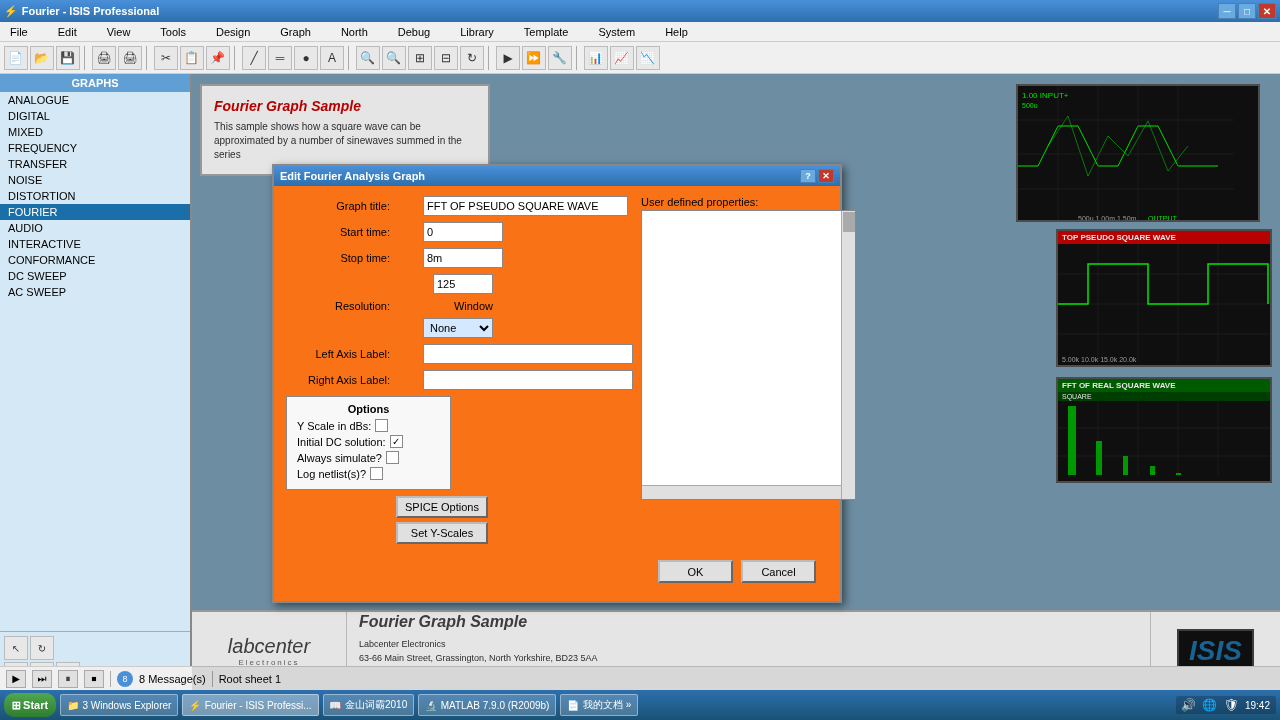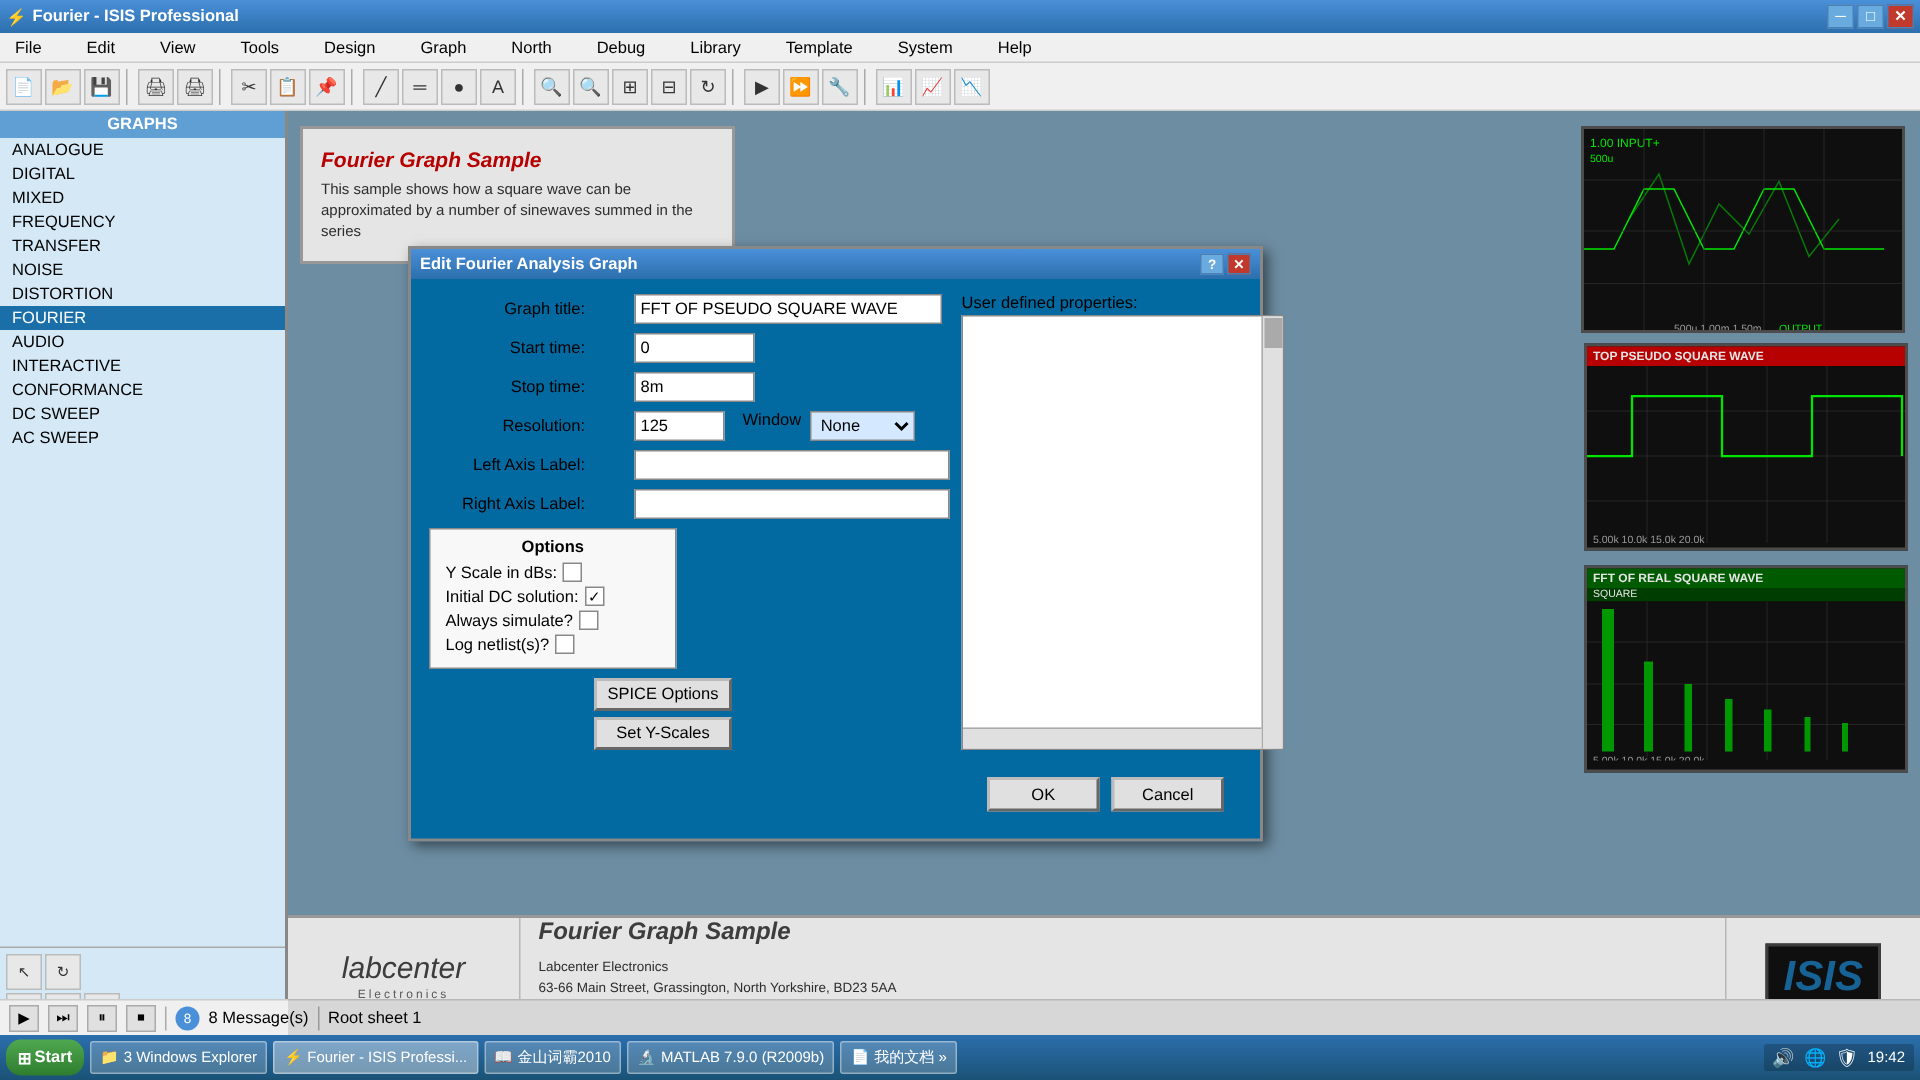--- a/index.html
+++ b/index.html
@@ -120,8 +120,8 @@
     #osc-top-right {
       position: absolute;
       top: 10px;
-      right: 10px;
-      width: 216px;
+      right: 20px;
+      width: 244px;
       height: 138px;
       background: #111;
       border: 2px solid #555;

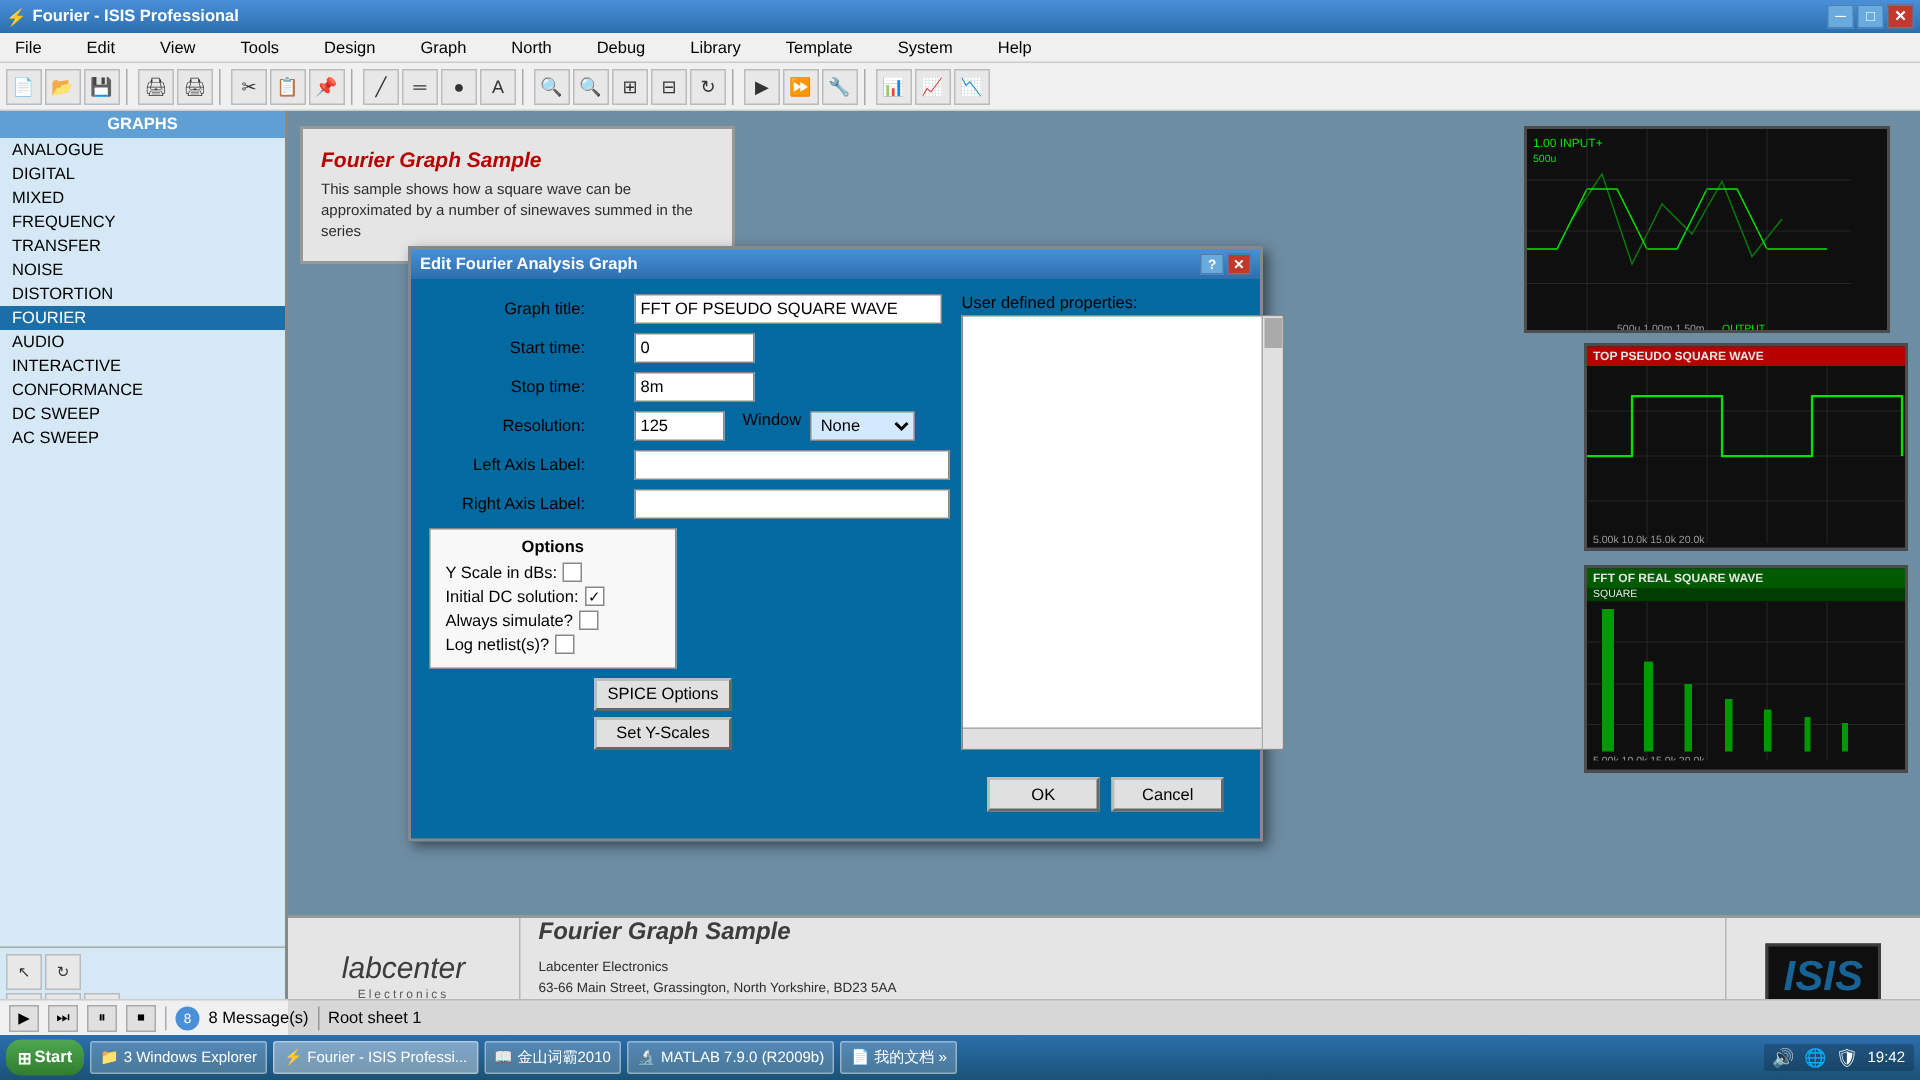--- a/index.html
+++ b/index.html
@@ -159,7 +159,7 @@
       top: 90px;
       left: 80px;
       width: 570px;
-      background: #0369a1;
+      background: #f97316;
       border: 2px solid #888;
       box-shadow: 3px 3px 8px rgba(0,0,0,0.5);
       z-index: 20;

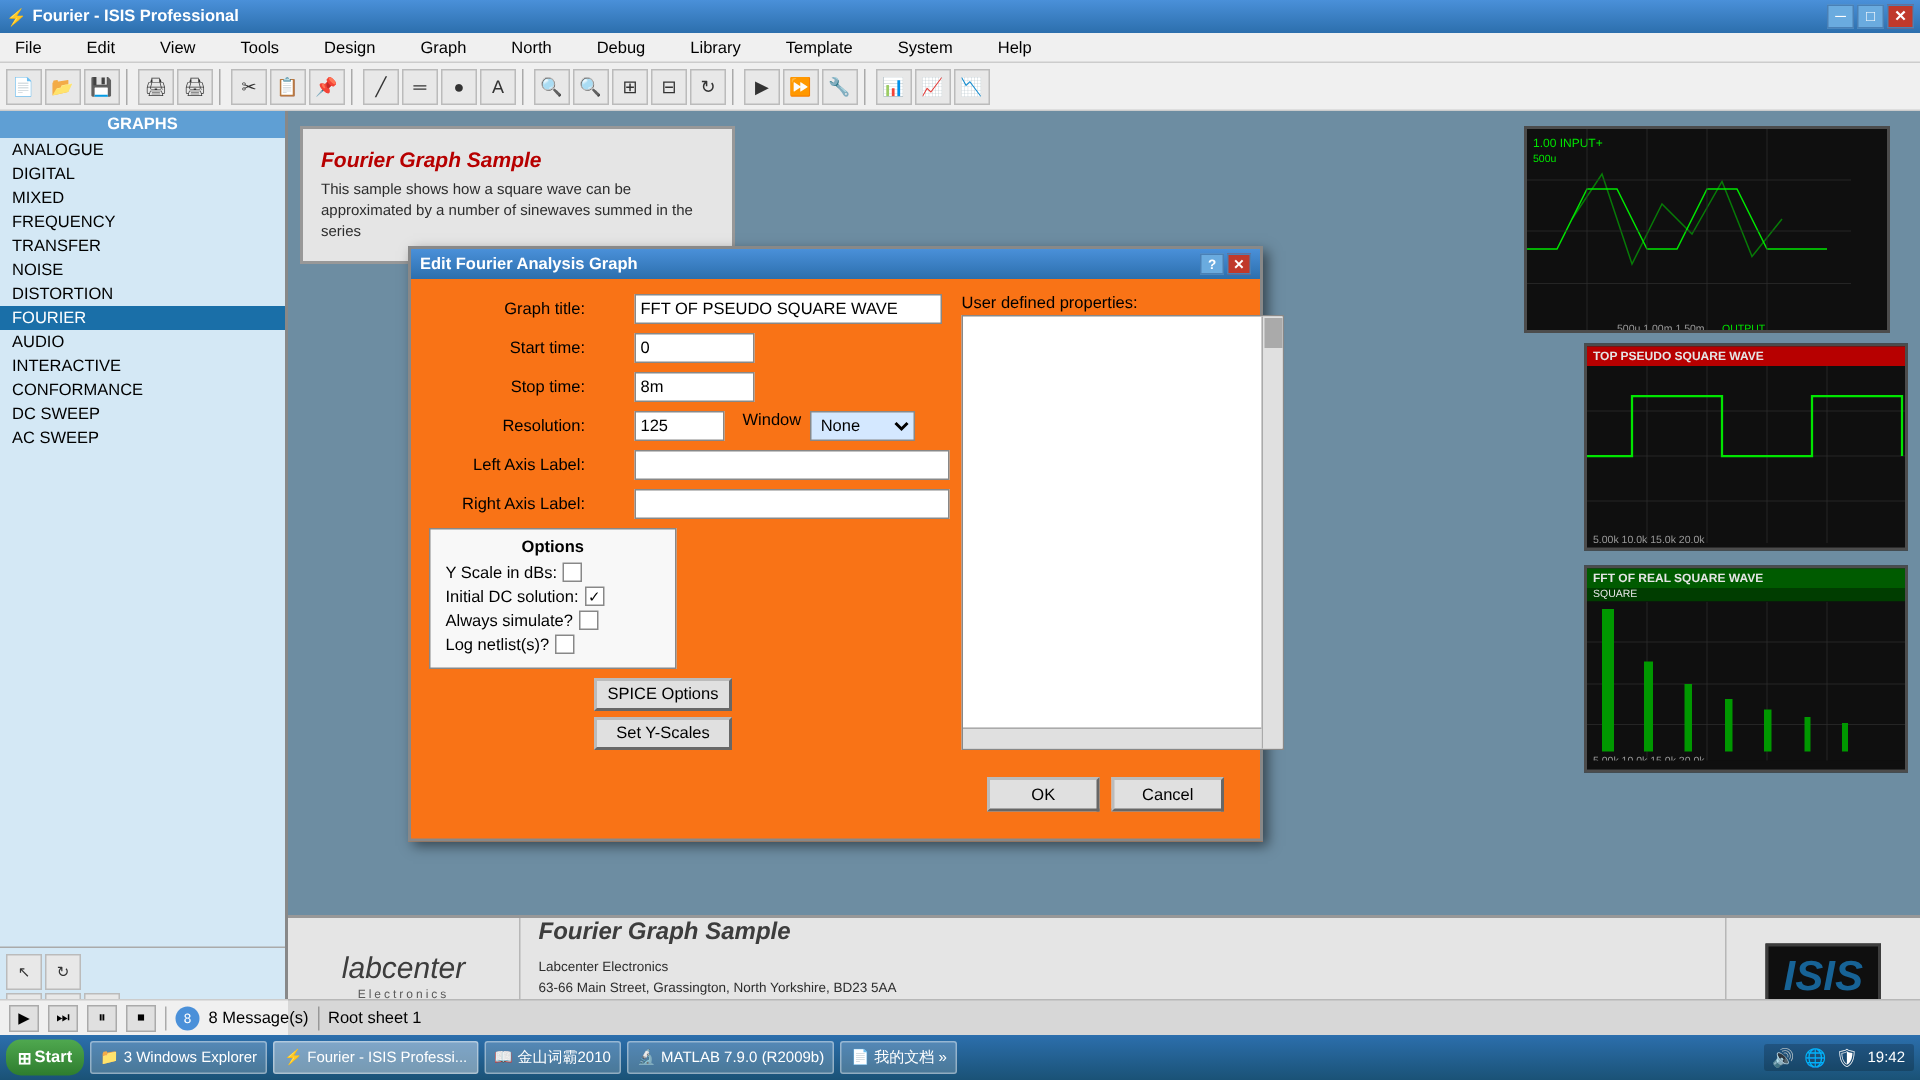--- a/index.html
+++ b/index.html
@@ -238,8 +238,9 @@
     
     .window-row {
       display: flex;
-      align-items: flex-start;
+      align-items: flex-end;
       gap: 6px;
+      flex-direction: column;
     }
     .window-select {
       height: 20px;

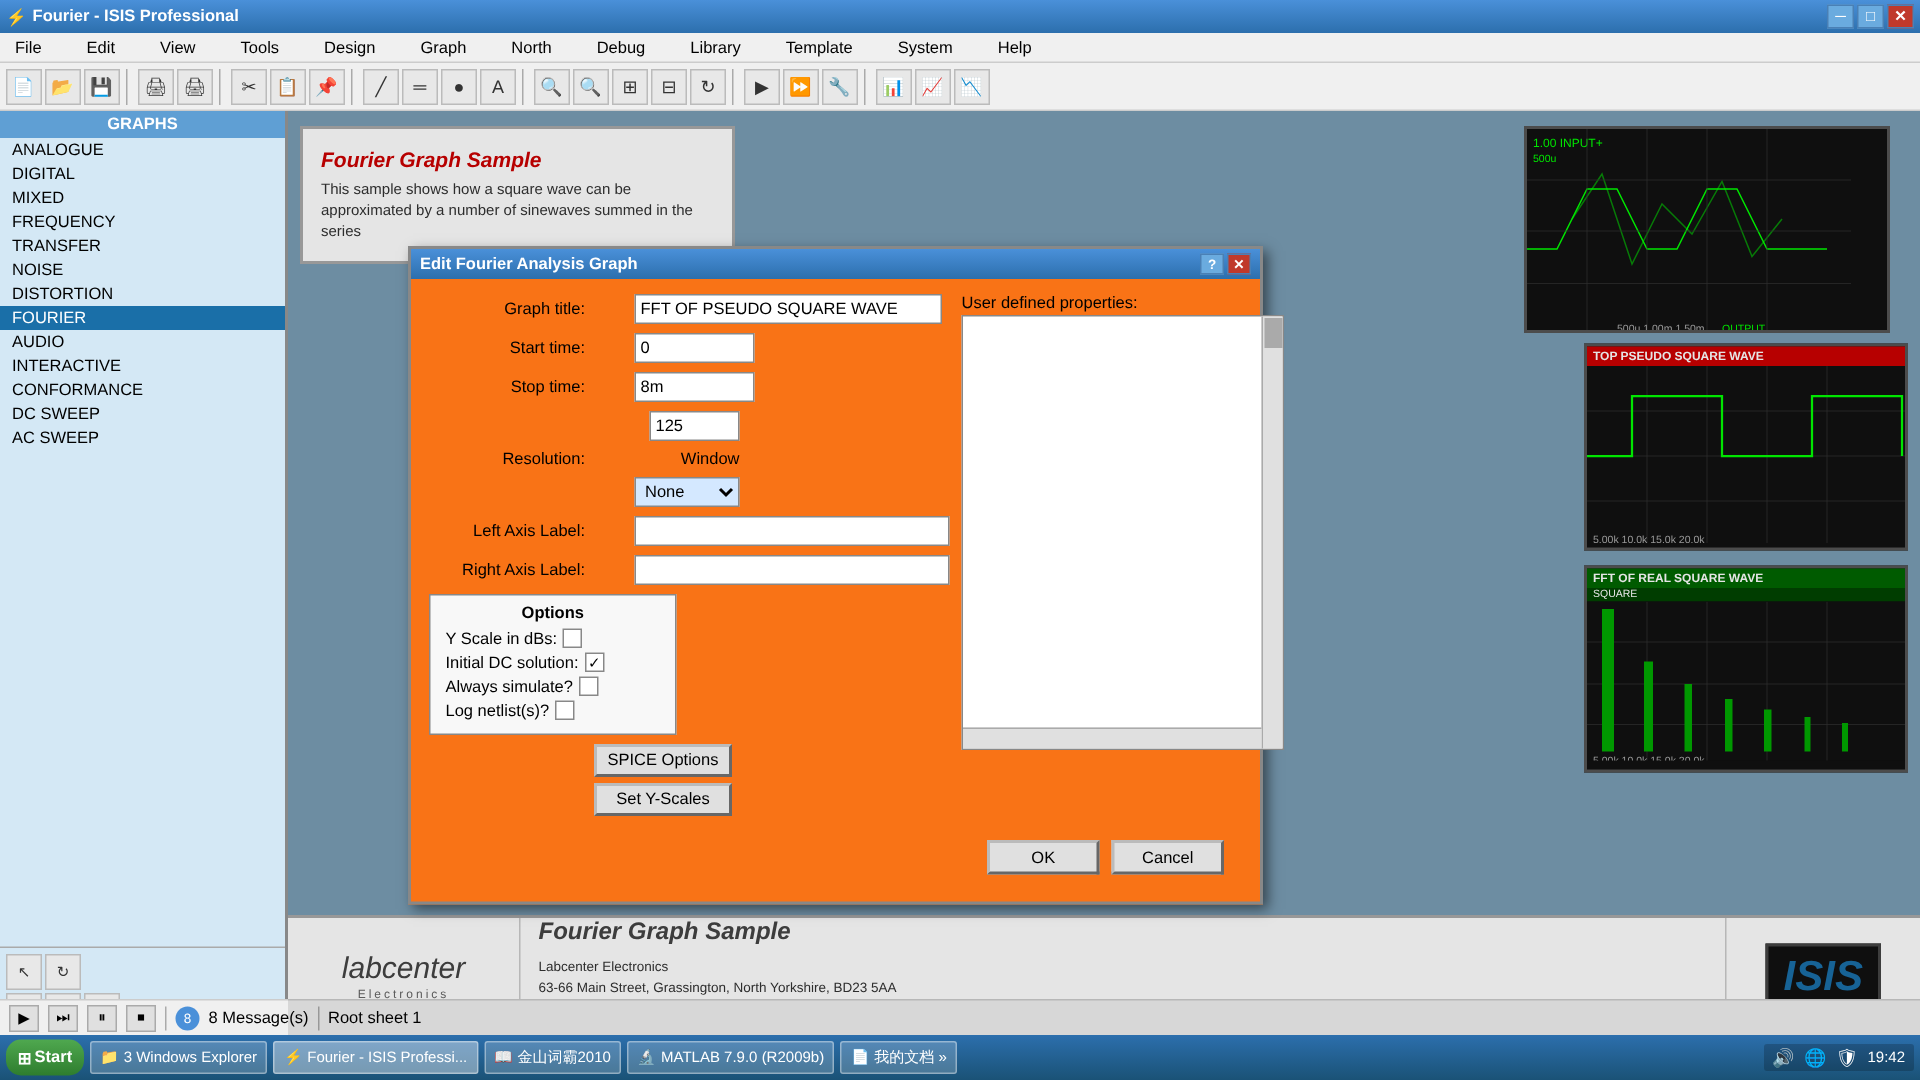--- a/index.html
+++ b/index.html
@@ -140,7 +140,7 @@
       top: 306px;
       right: 8px;
       width: 216px;
-      height: 138px;
+      height: 106px;
       background: #111;
       border: 2px solid #555;
     }

